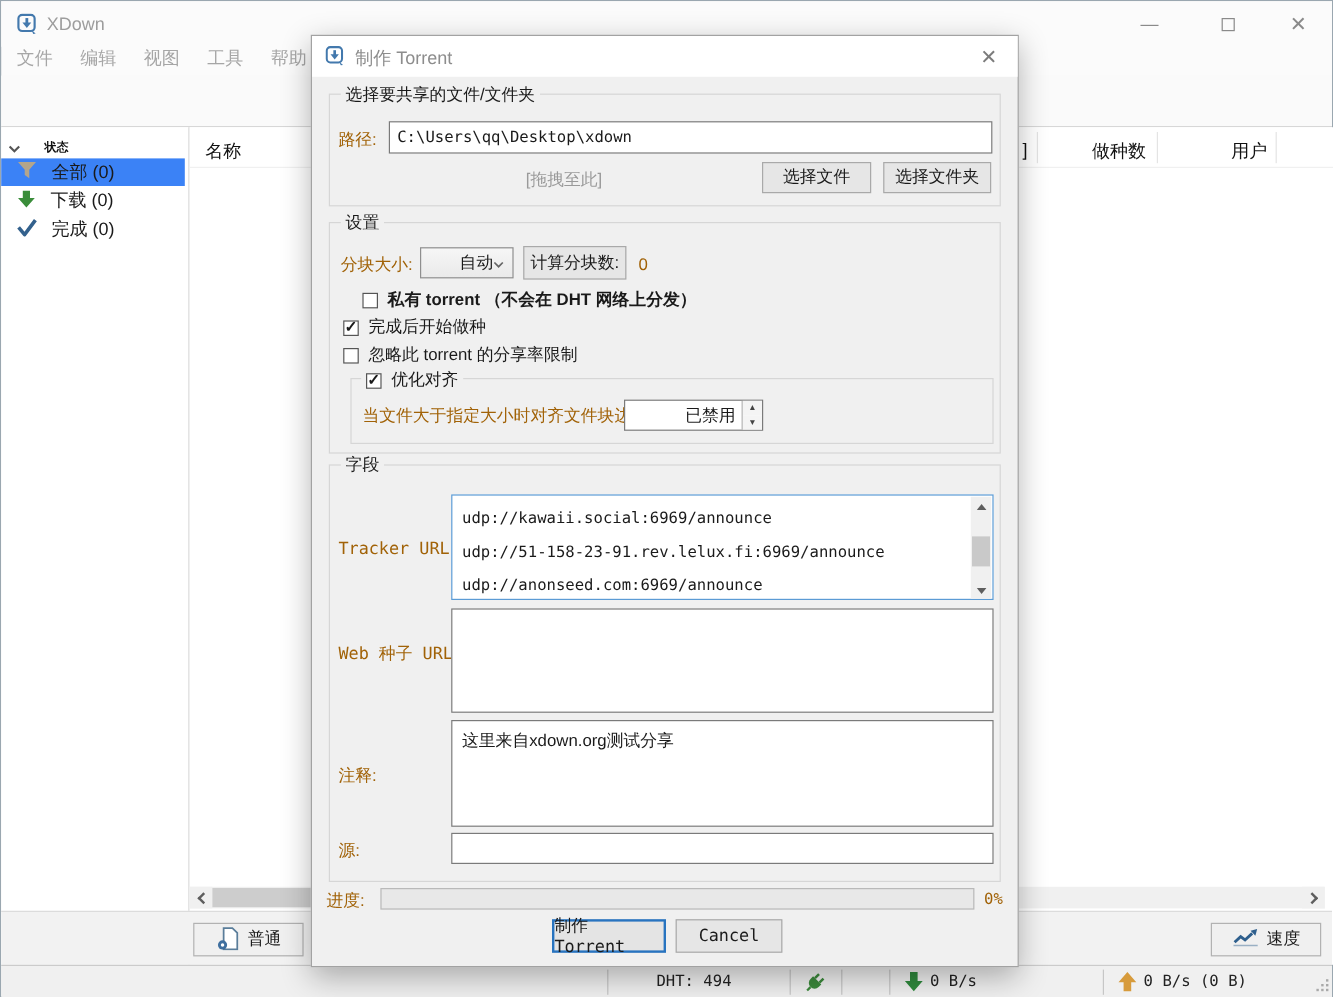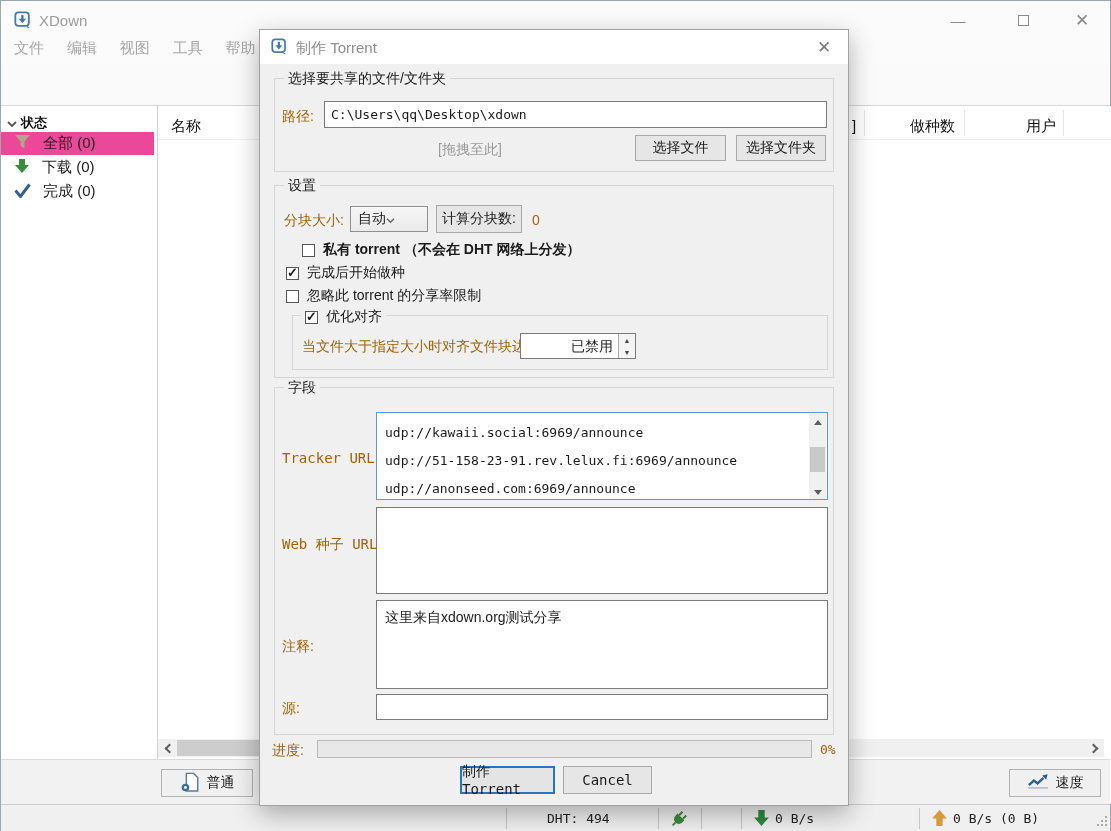--- a/index.html
+++ b/index.html
@@ -28,7 +28,7 @@
   
   #sidebar { left:0; top:105px; width:157px; height:698px; background:#fff; border-right:1px solid #d2d2d2; }
   #side-header { position:absolute; left:6px; top:6px; height:22px; display:flex; align-items:center; }
-  #side-header .lbl { font-weight:bold; font-size:13px; margin-left:4px; color:#111; }
+  #side-header .lbl { font-weight:bold; font-size:10px; margin-left:20px; color:#111; }
   .side-item { position:absolute; left:0; width:153px; height:23px; display:flex; align-items:center; padding-left:13px; font-size:15px; }
   .side-item.sel { background:#ec4899; }
   .side-item .lbl { margin-left:12px; }

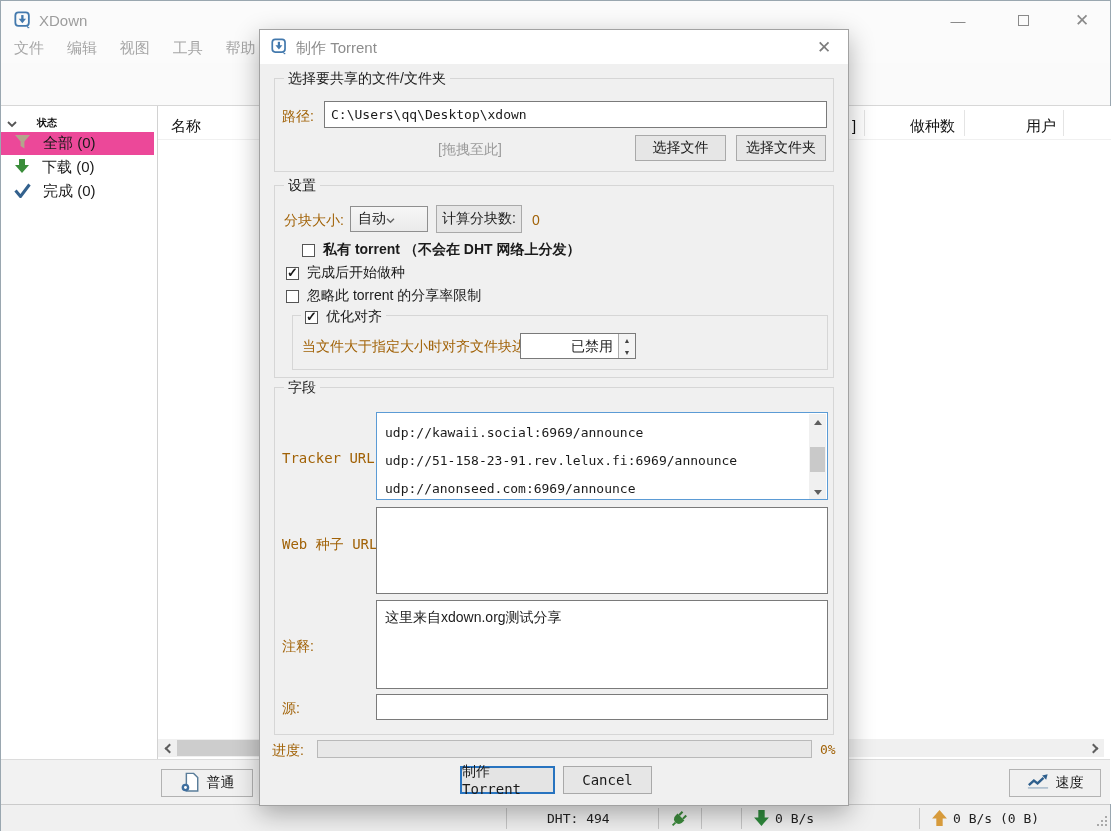--- a/index.html
+++ b/index.html
@@ -30,7 +30,7 @@
   #side-header { position:absolute; left:6px; top:6px; height:22px; display:flex; align-items:center; }
   #side-header .lbl { font-weight:bold; font-size:10px; margin-left:20px; color:#111; }
   .side-item { position:absolute; left:0; width:153px; height:23px; display:flex; align-items:center; padding-left:13px; font-size:15px; }
-  .side-item.sel { background:#ec4899; }
+  .side-item.sel { background:#3b82f6; }
   .side-item .lbl { margin-left:12px; }
 
   

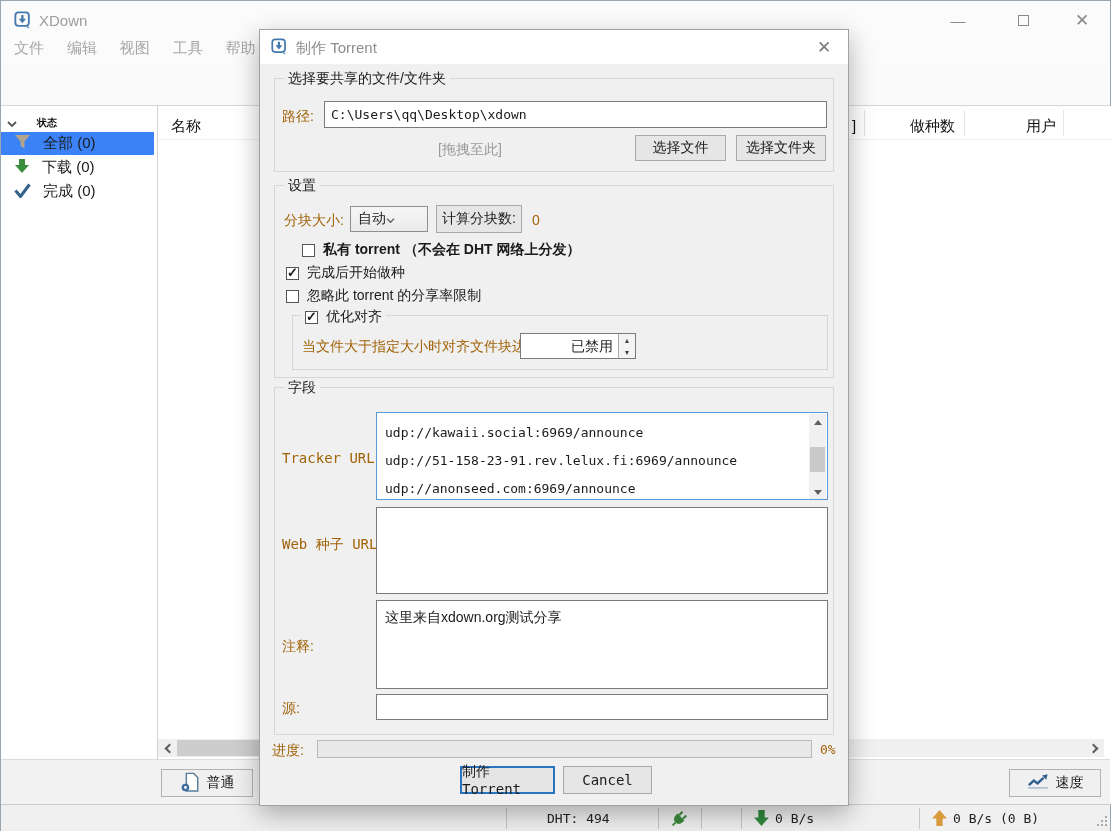--- a/index.html
+++ b/index.html
@@ -82,7 +82,7 @@
   .spin-b { position:absolute; left:0; width:16px; height:12px; background:#f4f4f4; display:flex; align-items:center; justify-content:center; font-size:7px; color:#444; }
   #progress-track { position:absolute; background:#e8e8e8; border:1px solid #b9b9b9; }
   #btn-make { border:2px solid #2874c0; background:#e4e4e4; }
-  .combo { position:absolute; background:linear-gradient(#f6f6f6,#eaeaea); border:1px solid #8f8f8f; display:flex; align-items:center; justify-content:flex-start; padding:0 7px; font-size:14px; }
+  .combo { position:absolute; background:linear-gradient(#f6f6f6,#eaeaea); border:1px solid #8f8f8f; display:flex; align-items:center; justify-content:flex-end; padding:0 7px; font-size:14px; }
 </style>
 </head>
 <body>

